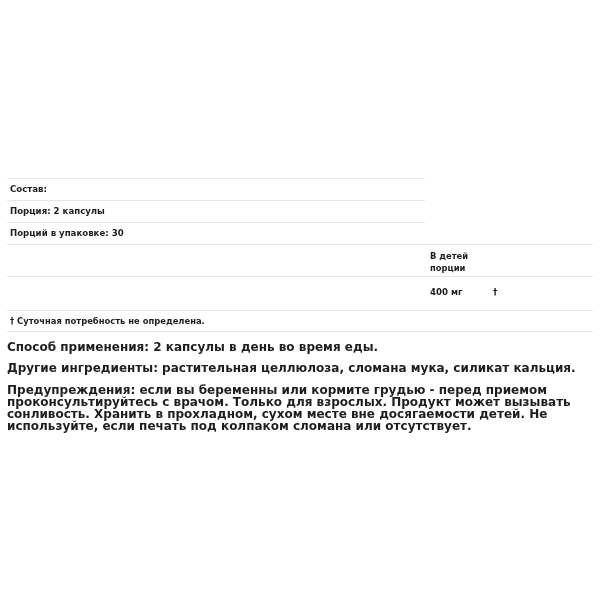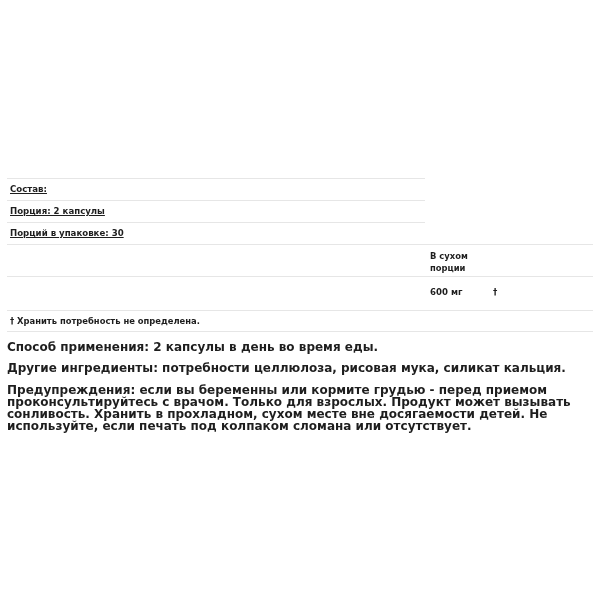--- a/index.html
+++ b/index.html
@@ -8,7 +8,7 @@
   .facts { position:absolute; left:7px; top:178px; width:586px; }
   .row { position:relative; border-top:1px solid #e6e6e6; box-sizing:border-box; }
   .simple { width:418px; height:22px; }
-  .simple span { position:absolute; left:3px; top:5px; font-size:8.6px; font-weight:bold;text-decoration:underline; }
+  .simple span { position:absolute; left:3px; top:5px; font-size:8.6px; font-weight:bold; }
   .full { width:586px; }
   .hdr { height:32px; }
   .hdr .c2, .hdr .c3 { position:absolute; top:5px; font-size:8.4px; font-weight:bold; line-height:12px; }

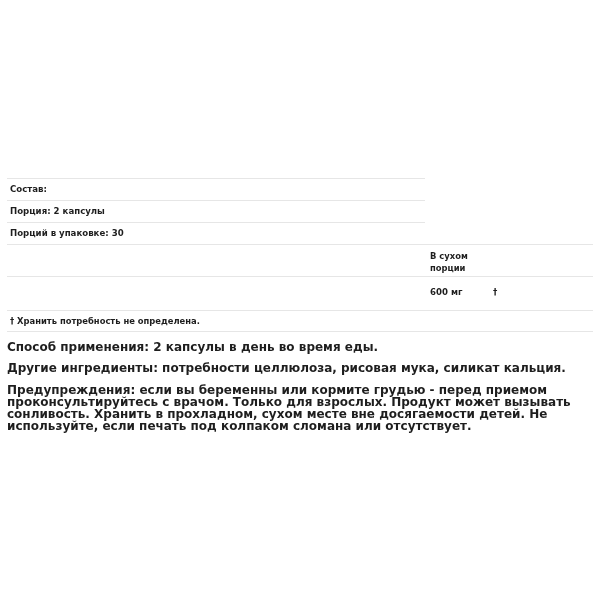--- a/index.html
+++ b/index.html
@@ -35,7 +35,7 @@
     <span>Порций в упаковке: 30</span>
   </div>
   <div class="row full hdr">
-    <div class="c2" style="width:55px;">В сухом порции</div>
+    <div class="c2" style="width:55px;">В детей порции</div>
   </div>
   <div class="row full ing">
     <div class="c2">600 мг</div>

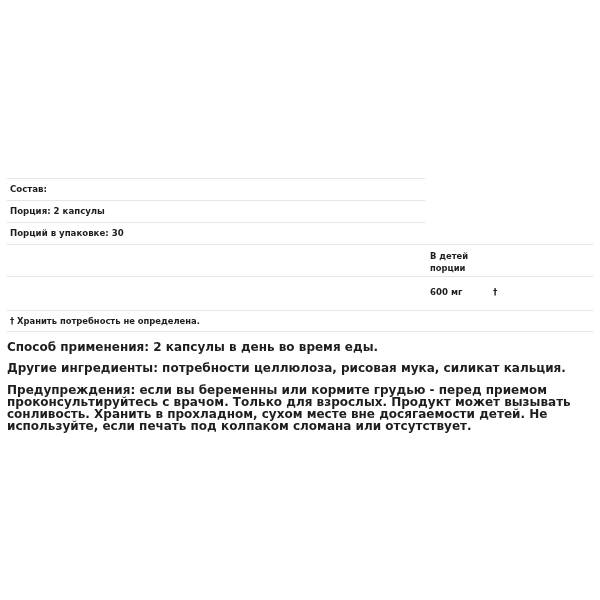--- a/index.html
+++ b/index.html
@@ -38,7 +38,7 @@
     <div class="c2" style="width:55px;">В детей порции</div>
   </div>
   <div class="row full ing">
-    <div class="c2">600 мг</div>
+    <div class="c2">400 мг</div>
     <div class="c3">†</div>
   </div>
   <div class="row full foot">

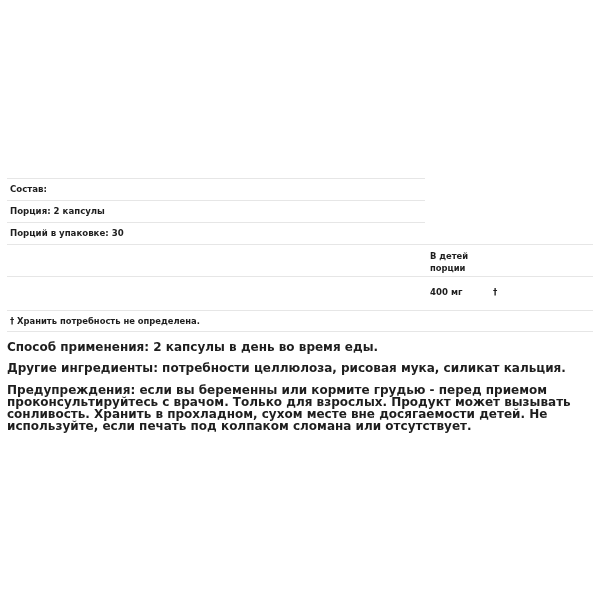--- a/index.html
+++ b/index.html
@@ -42,7 +42,7 @@
     <div class="c3">†</div>
   </div>
   <div class="row full foot">
-    <span>† Хранить потребность не определена.</span>
+    <span>† Суточная потребность не определена.</span>
   </div>
 </div>
 

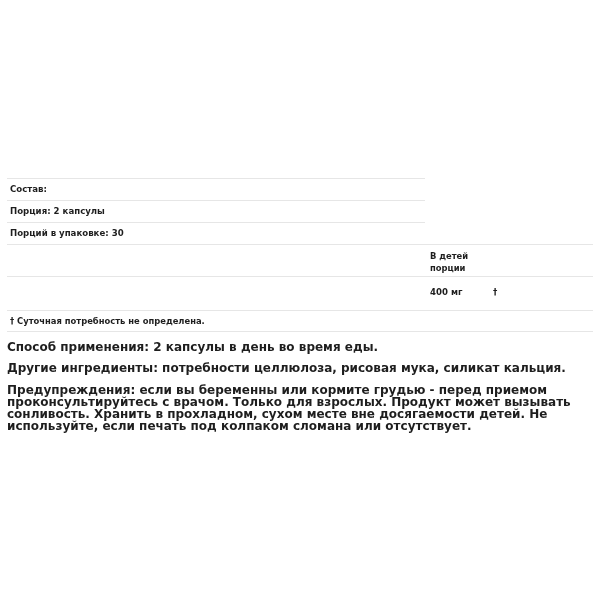--- a/index.html
+++ b/index.html
@@ -47,7 +47,7 @@
 </div>
 
 <div class="para" style="top:341px;">Способ применения: 2 капсулы в день во время еды.</div>
-<div class="para" style="top:362px;">Другие ингредиенты: потребности целлюлоза, рисовая мука, силикат кальция.</div>
+<div class="para" style="top:362px;">Другие ингредиенты: растительная целлюлоза, сломана мука, силикат кальция.</div>
 <div class="para" style="top:384px;">Предупреждения:  если вы беременны или кормите грудью - перед приемом проконсультируйтесь с врачом. Только для взрослых. Продукт может вызывать сонливость. Хранить в прохладном, сухом месте вне досягаемости детей. Не используйте, если печать под колпаком сломана или отсутствует.</div>
 
 </body></html>

